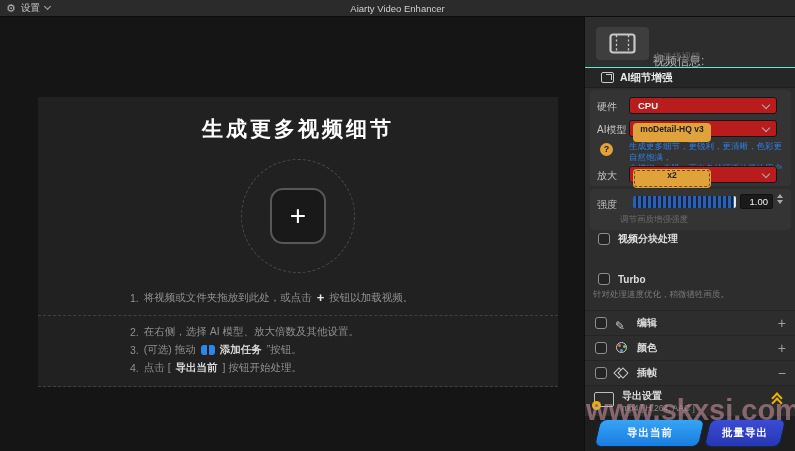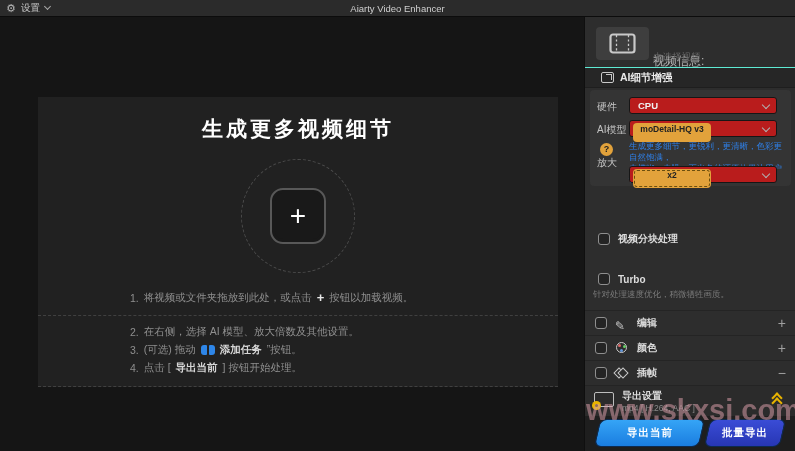--- a/index.html
+++ b/index.html
@@ -188,7 +188,7 @@
         <div>去模糊＋去噪，更出色的还原效果让用户惊艳。</div>
       </div>
 
-      <span class="row-label" style="top:66px">放大</span>
+      <span class="row-label" style="top:79px">放大</span>
       <div class="select" style="top:76px">
         <span class="pill dashed">x2</span>
         <span class="chev"></span>

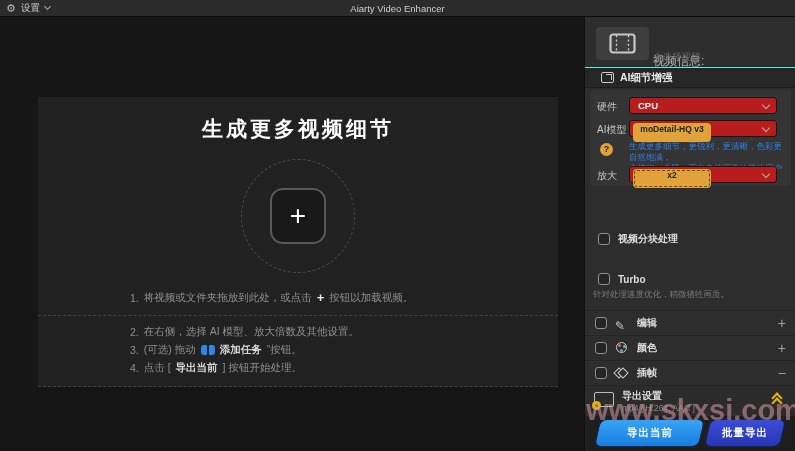--- a/index.html
+++ b/index.html
@@ -195,6 +195,16 @@
       </div>
     </div>
 
+    <div class="ctrl-block blk-b">
+      <span class="row-label" style="top:9px">强度</span>
+      <div class="slider"></div>
+      <div class="val-box">1.00</div>
+      <div class="spinner">
+        <span class="tri-up"></span>
+        <span class="tri-dn"></span>
+      </div>
+      <div class="hint">调节画质增强强度</div>
+    </div>
 
     <div class="chk-row" style="left:13px;top:215px">
       <span class="checkbox"></span>

